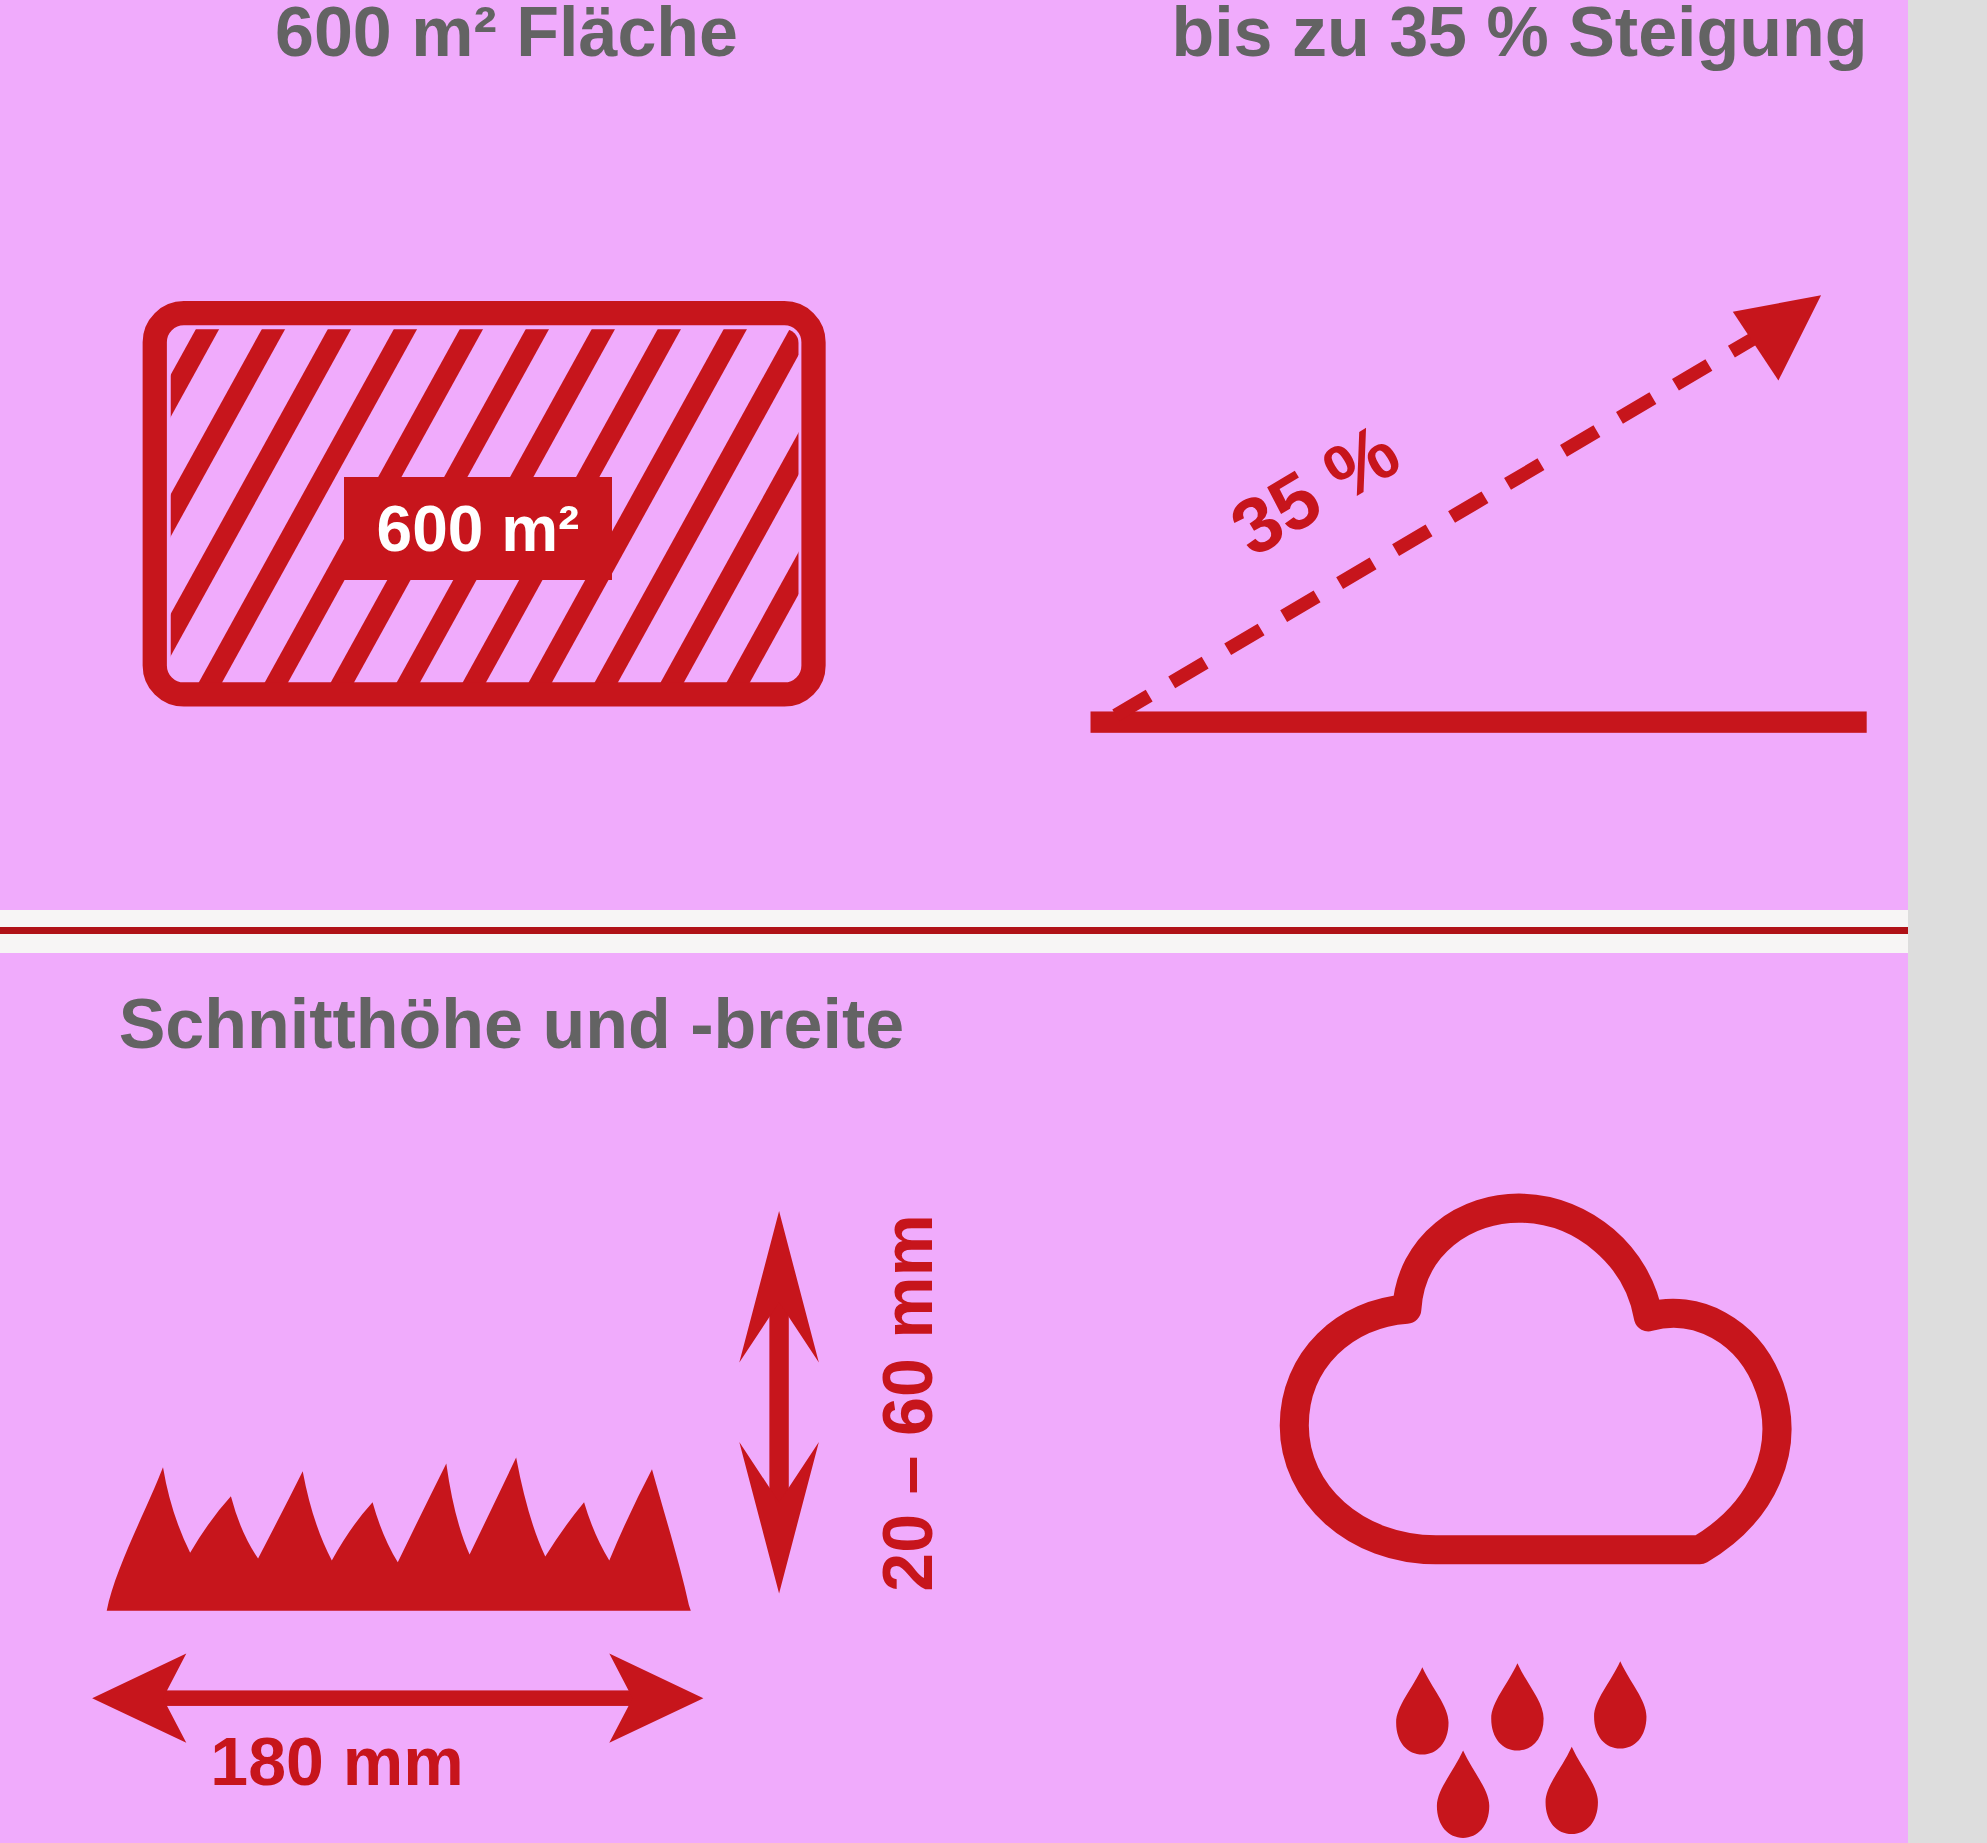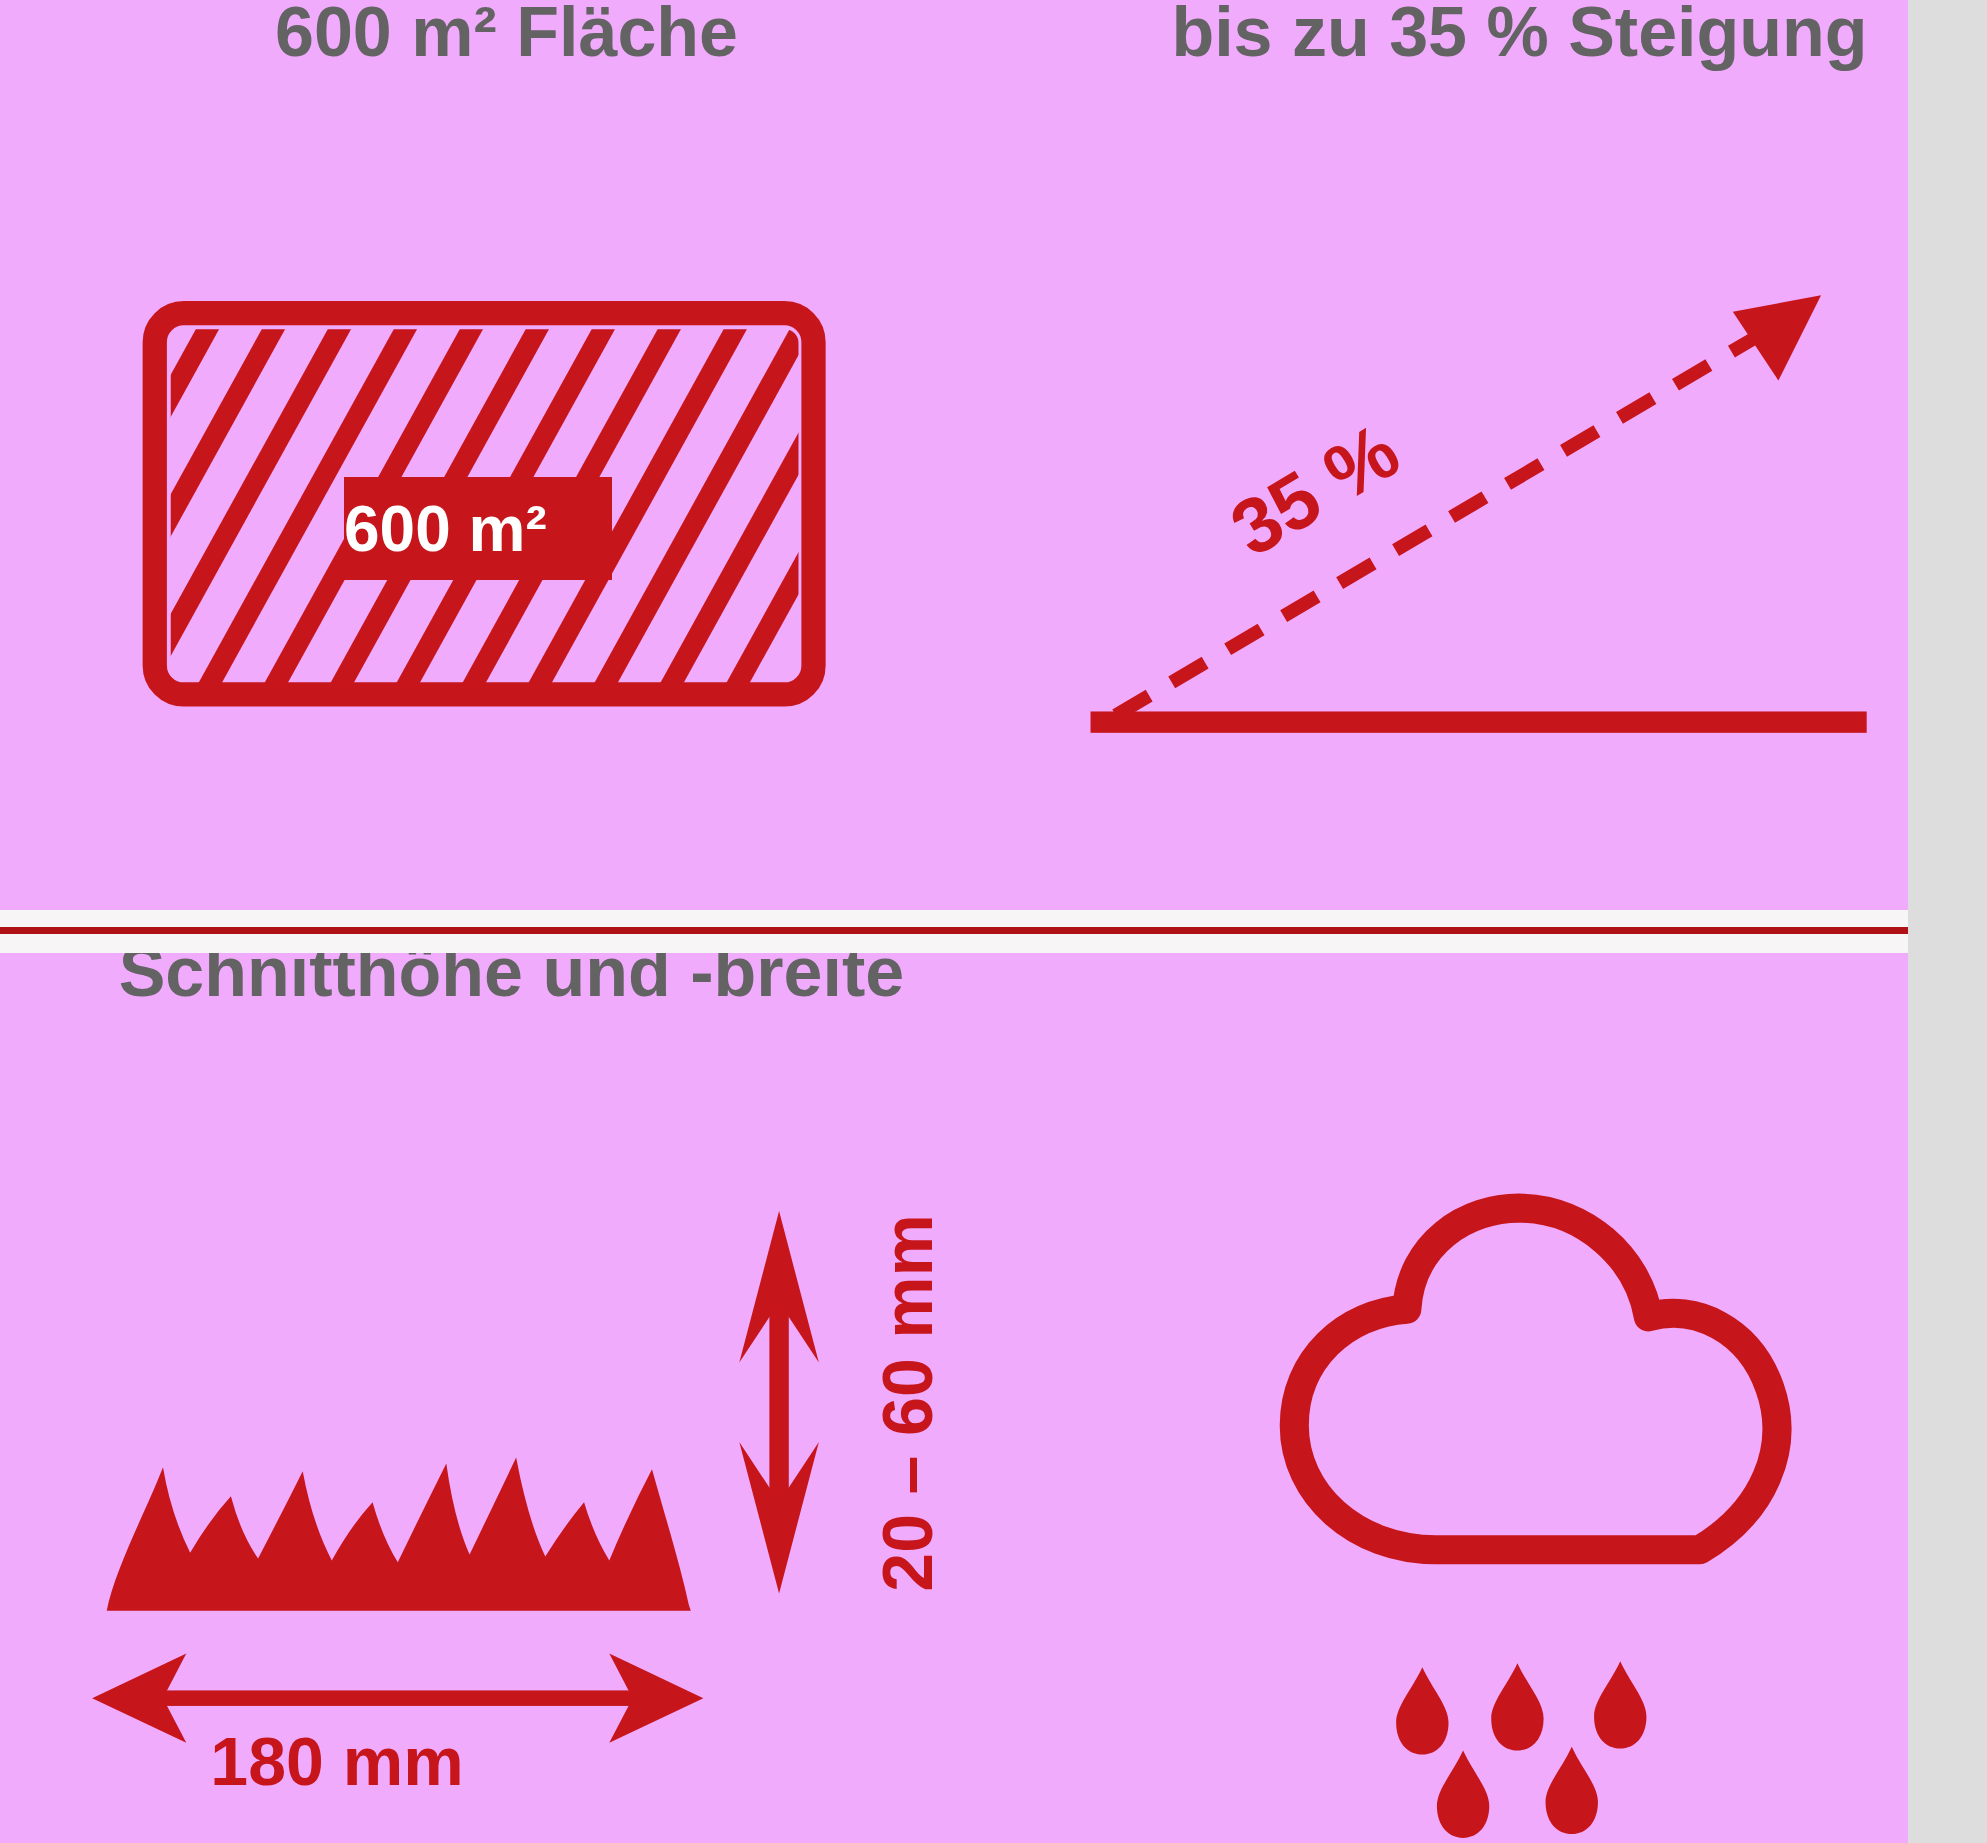--- a/index.html
+++ b/index.html
@@ -24,7 +24,7 @@
     position:absolute;
     left:344px;top:477px;width:268px;height:103px;
     background:#c7151c;
-    display:flex;align-items:center;
+    display:flex;align-items:center;justify-content:center;
     color:#ffffff;
     font-size:64px;font-weight:bold;
     white-space:nowrap;

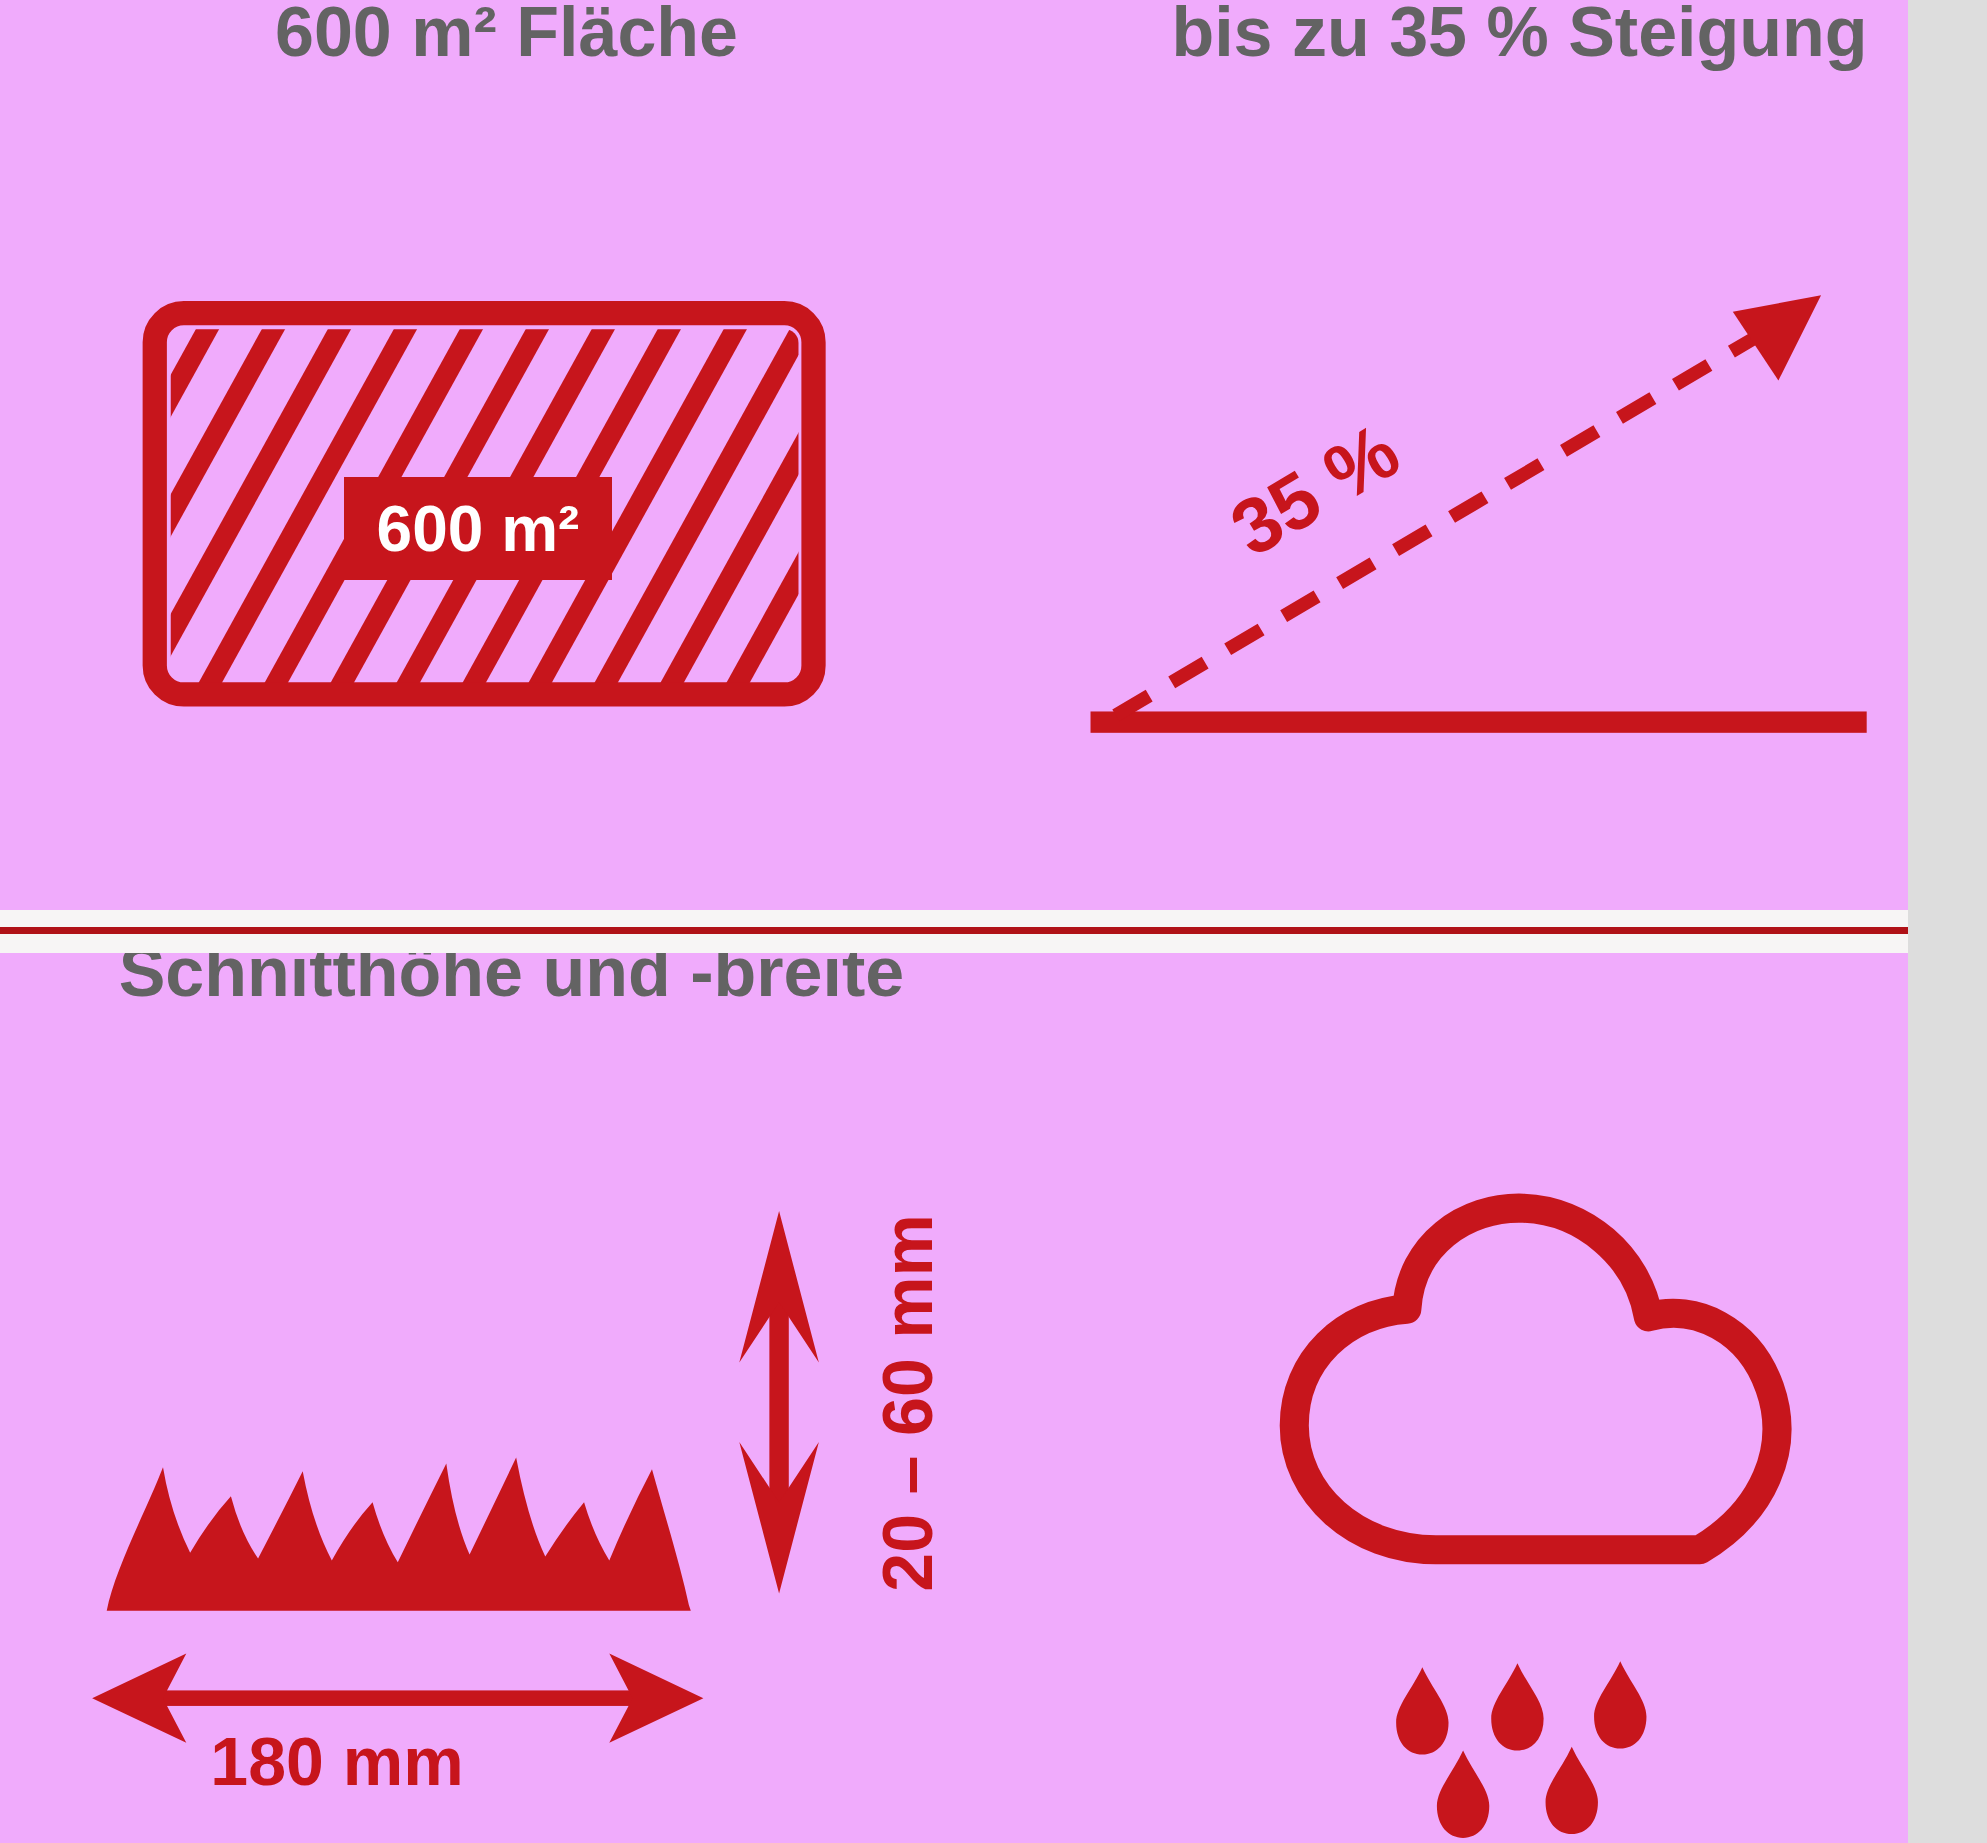--- a/index.html
+++ b/index.html
@@ -71,7 +71,7 @@
 
   <div class="heading" style="left:0;top:-3.9px;width:1013px;">600 m² Fläche</div>
   <div class="heading" style="left:1052px;top:-3.9px;width:935px;">bis zu 35 % Steigung</div>
-  <div class="heading" style="left:4.9px;top:936px;width:1013px;">Schnitthöhe und -breite</div>
+  <div class="heading" style="left:4.9px;top:988px;width:1013px;">Schnitthöhe und -breite</div>
 
   <div class="divider-halo"></div>
   <div class="divider"></div>

